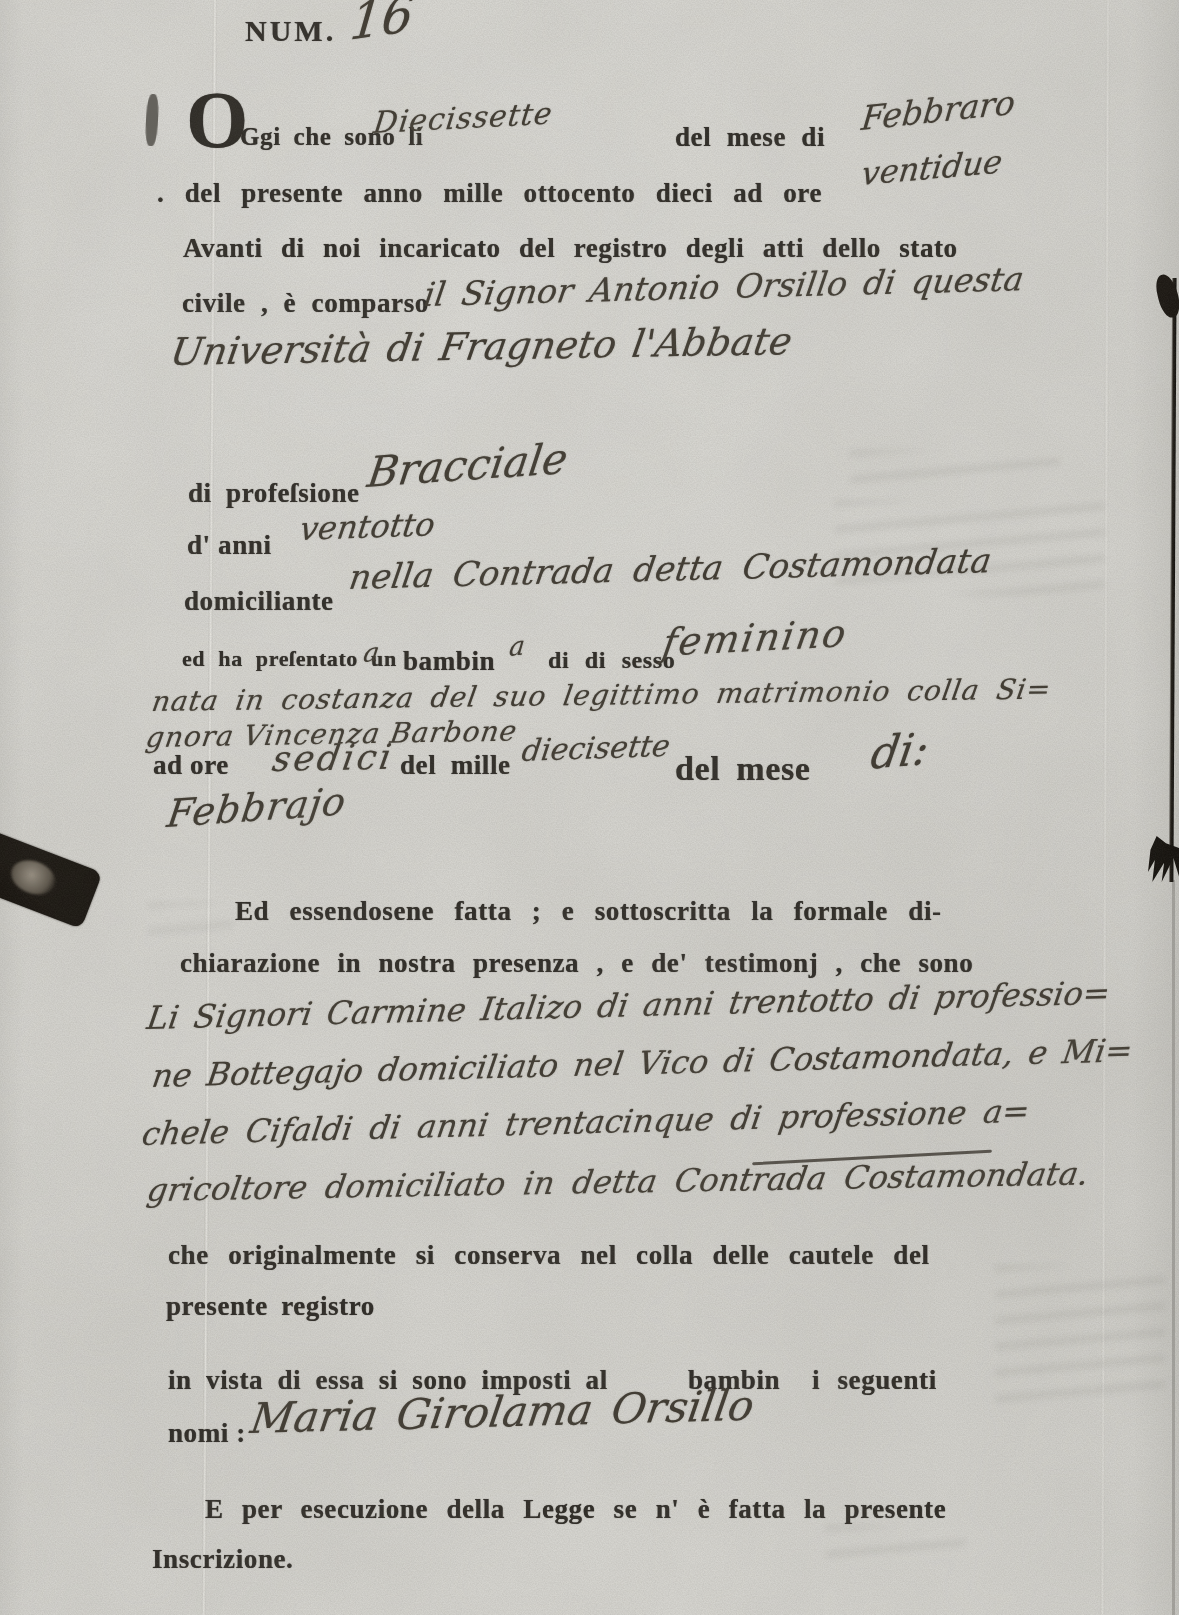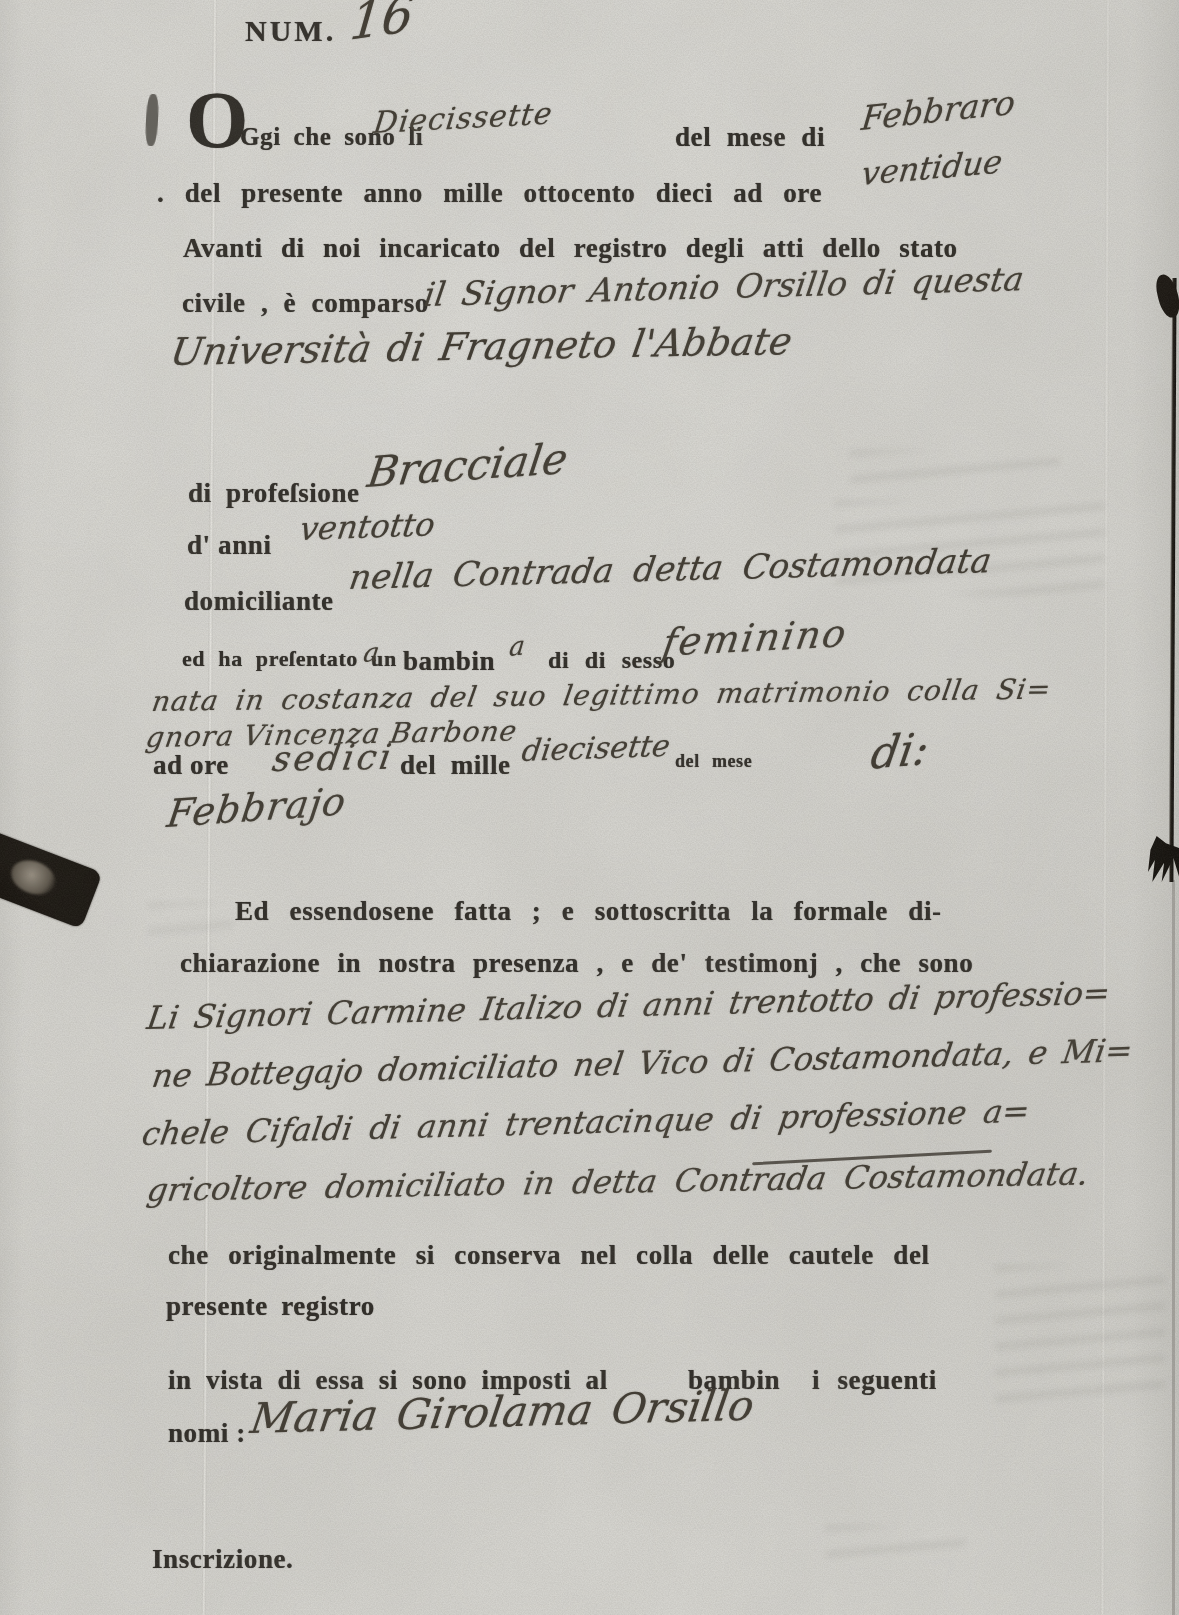--- a/index.html
+++ b/index.html
@@ -97,7 +97,7 @@
   <span class="hand" style="left:270px;top:742px;font-size:35px;transform:rotate(-1deg) skewX(-10deg);letter-spacing:3px;">sedici</span>
   <span class="print" style="left:400px;top:752px;font-size:27px;word-spacing:7px;">del mille</span>
   <span class="hand" style="left:520px;top:736px;font-size:30px;transform:rotate(-2deg) skewX(-10deg);">diecisette</span>
-  <span class="print" style="left:675px;top:752px;font-size:18px;word-spacing:7px;text-align:center;">del mese</span>
+  <span class="print" style="left:675px;top:752px;font-size:34px;word-spacing:7px;text-align:center;">del mese</span>
   <span class="hand" style="left:868px;top:732px;font-size:44px;transform:rotate(-5deg) skewX(-14deg);">di:</span>
   <span class="hand" style="left:165px;top:795px;font-size:38px;transform:rotate(-4deg) skewX(-12deg);letter-spacing:1px;">Febbrajo</span>
 

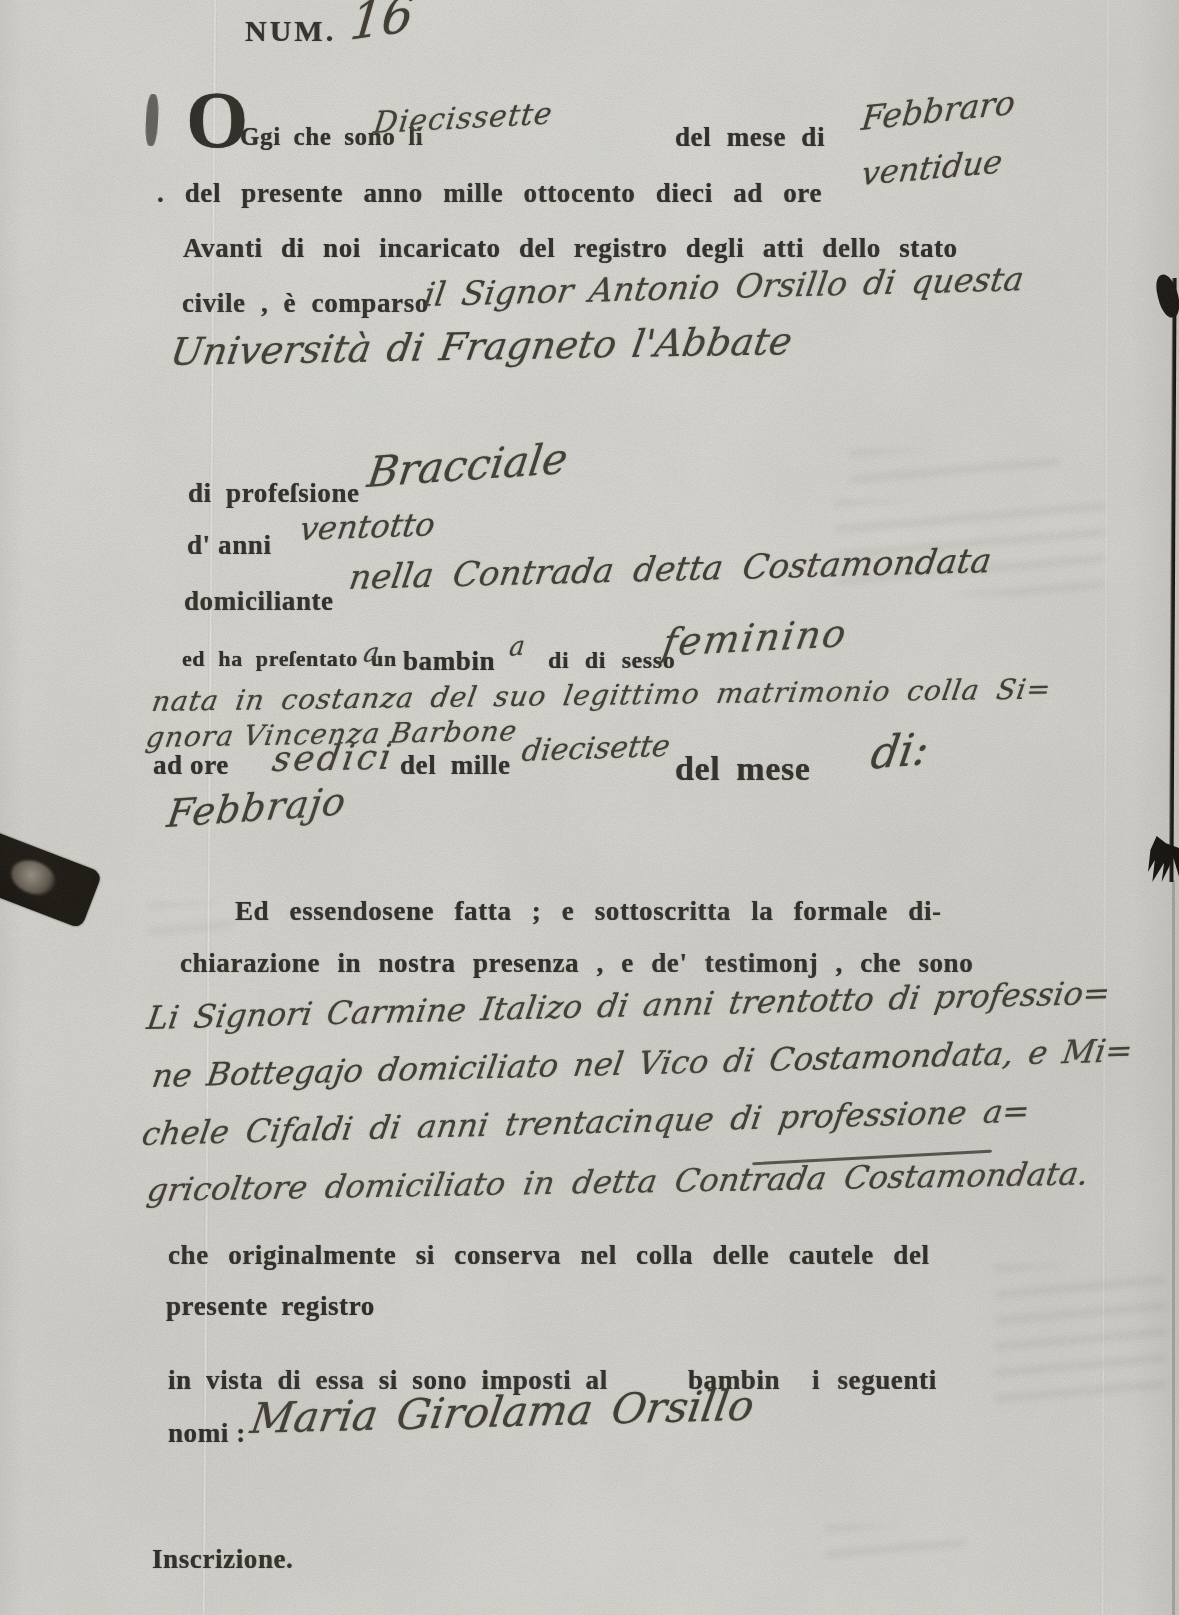--- a/index.html
+++ b/index.html
@@ -120,6 +120,7 @@
   <span class="print" style="left:168px;top:1420px;font-size:27px;">nomi :</span>
   <span class="hand" style="left:248px;top:1398px;font-size:42px;transform:rotate(-1.5deg) skewX(-10deg);word-spacing:6px;">Maria Girolama Orsillo</span>
 
+  <span class="print" style="left:205px;top:1496px;font-size:27px;word-spacing:11px;">E per esecuzione della Legge se n' è fatta la presente</span>
   <span class="print" style="left:152px;top:1546px;font-size:27px;">Inscrizione.</span>
 
   <div class="smudge" style="left:146px;top:94px;width:12px;height:52px;transform:rotate(3deg);"></div>

